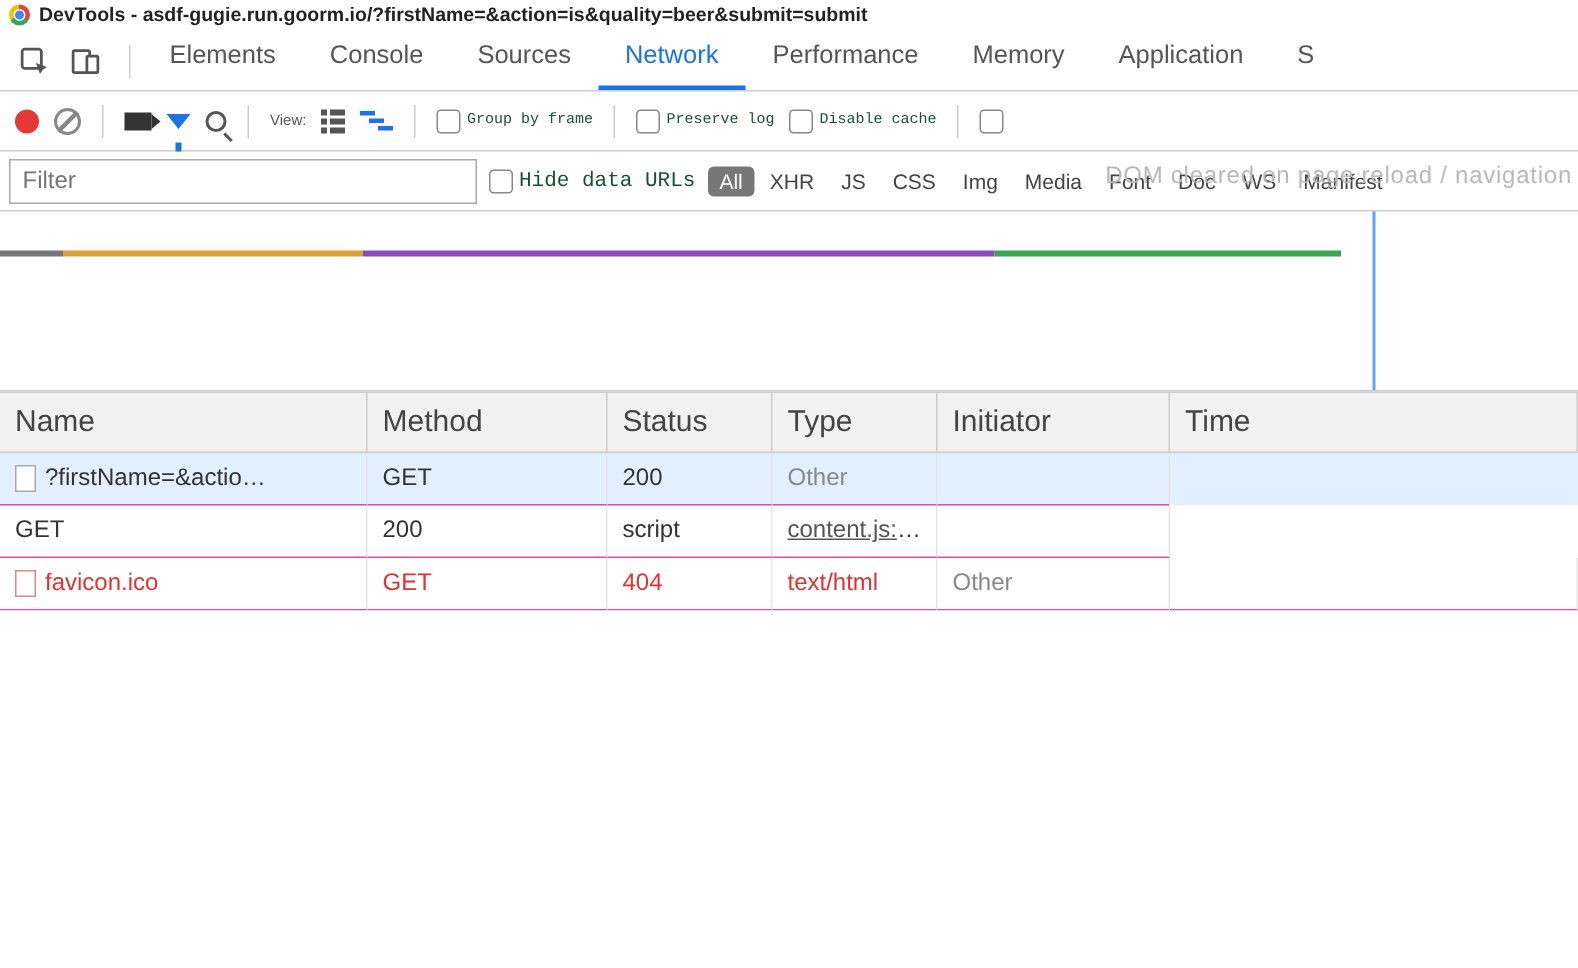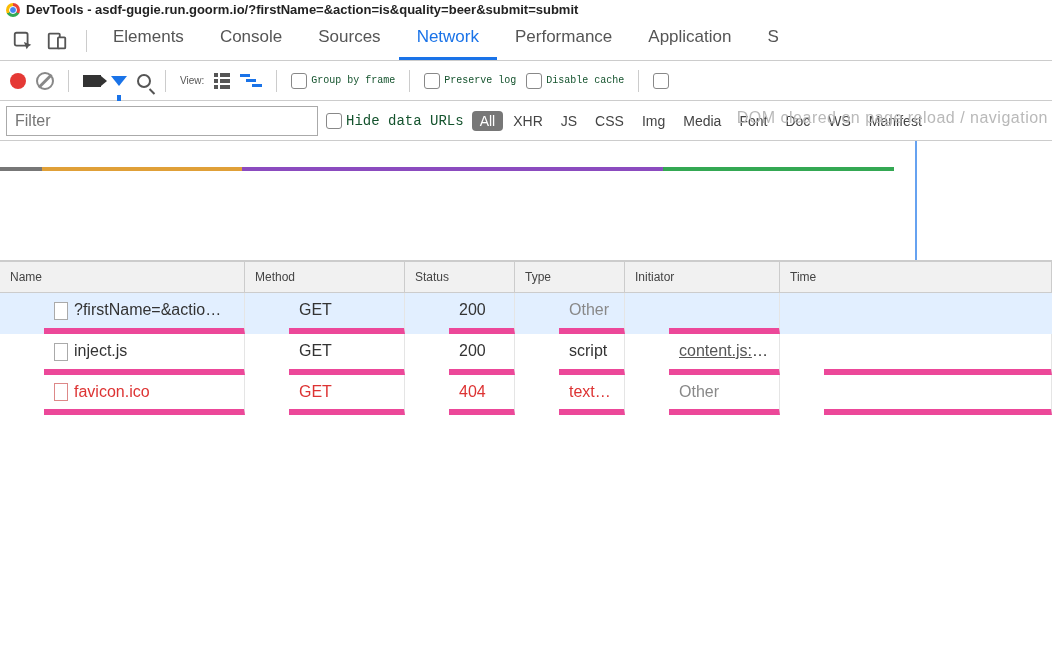--- a/index.html
+++ b/index.html
@@ -168,6 +168,7 @@
       <div class="tab">Sources</div>
       <div class="tab active">Network</div>
       <div class="tab">Performance</div>
+      <div class="tab">Memory</div>
       <div class="tab">Application</div>
       <div class="tab">S</div>
     </div>

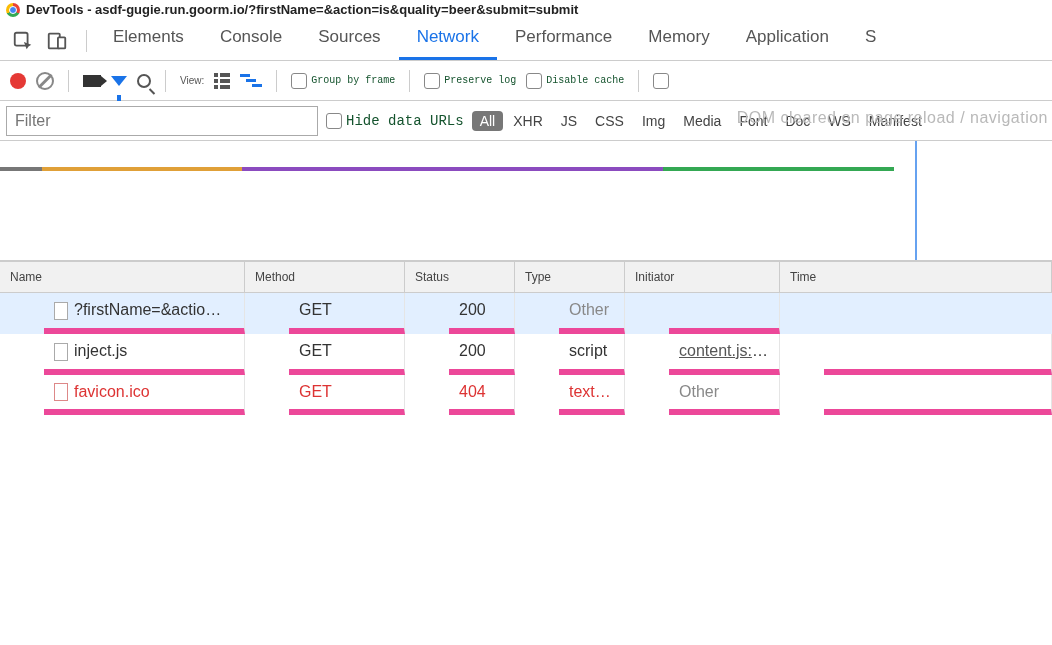--- a/index.html
+++ b/index.html
@@ -127,7 +127,7 @@
   .vline{position:absolute;top:0;bottom:0;width:2px;background:#1a73e8aa;}
   .grid-head, .grid-row{display:grid;grid-template-columns:245px 160px 110px 110px 155px 1fr;}
   .grid-head{border-top:1px solid #ccc;border-bottom:1px solid #ccc;background:#f1f1f1;}
-  .grid-head > div{padding:8px 10px;border-right:1px solid #ccc;font-size:12px;color:#444;}
+  .grid-head > div{padding:8px 10px;border-right:1px solid #ccc;font-size:20px;color:#444;}
   .grid-body{overflow:auto;}
   .grid-row > div{padding:8px 10px;border-right:1px solid #e5e5e5;border-bottom:6px solid #ec4899;font-size:16px;color:#333;white-space:nowrap;overflow:hidden;text-overflow:ellipsis;margin-left:44px;}
   .grid-row.selected{background:#e2efff;}

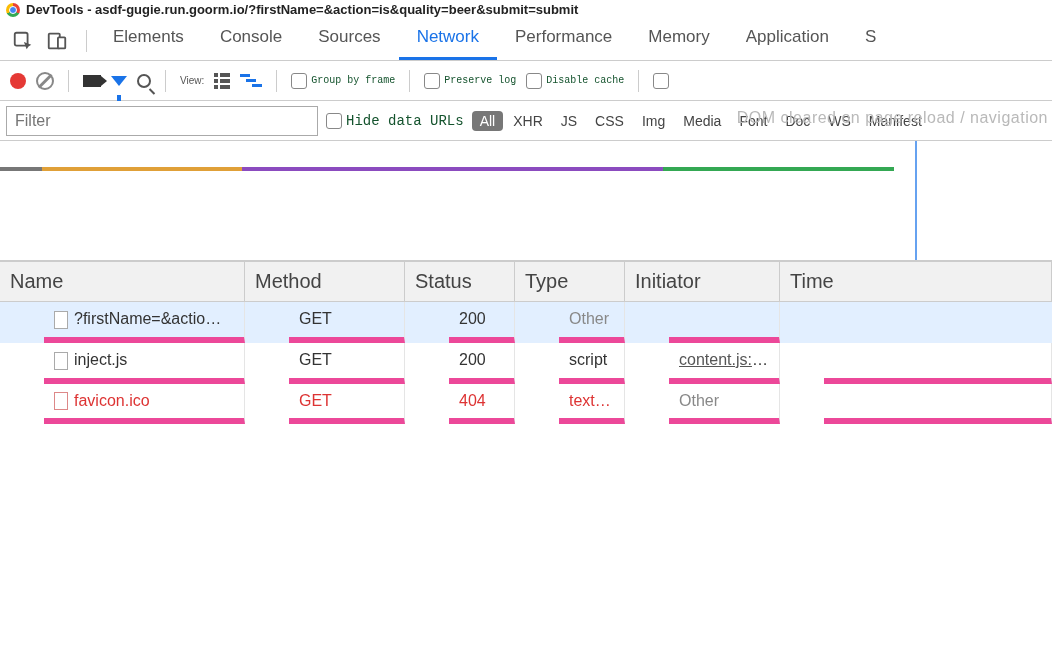--- a/index.html
+++ b/index.html
@@ -129,7 +129,7 @@
   .grid-head{border-top:1px solid #ccc;border-bottom:1px solid #ccc;background:#f1f1f1;}
   .grid-head > div{padding:8px 10px;border-right:1px solid #ccc;font-size:20px;color:#444;}
   .grid-body{overflow:auto;}
-  .grid-row > div{padding:8px 10px;border-right:1px solid #e5e5e5;border-bottom:6px solid #ec4899;font-size:16px;color:#333;white-space:nowrap;overflow:hidden;text-overflow:ellipsis;margin-left:44px;}
+  .grid-row > div{padding:8px 10px;border-right:1px solid #e5e5e5;border-bottom:1px solid #ec4899;font-size:16px;color:#333;white-space:nowrap;overflow:hidden;text-overflow:ellipsis;}
   .grid-row.selected{background:#e2efff;}
   .grid-row.error > div{color:#d33;}
   .file-ico{display:inline-block;width:14px;height:18px;border:1px solid #aaa;background:#fff;margin-right:6px;vertical-align:middle;position:relative;}

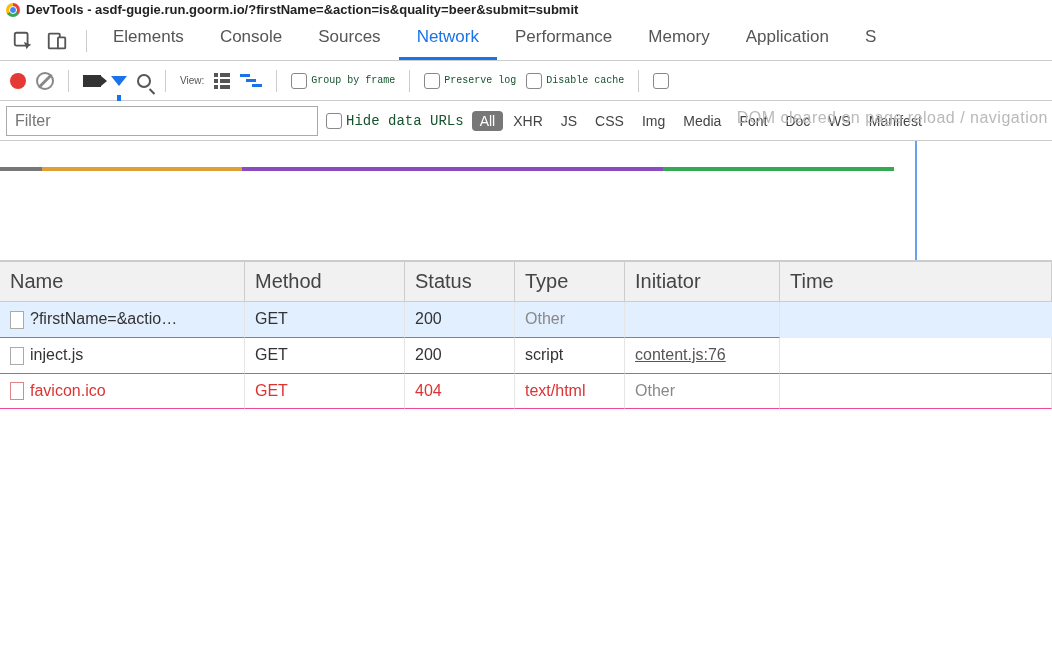--- a/index.html
+++ b/index.html
@@ -263,7 +263,6 @@
       <div></div>
     </div>
     <div class="grid-row">
-      <div><span class="file-ico"></span>inject.js</div>
       <div>GET</div>
       <div>200</div>
       <div>script</div>

